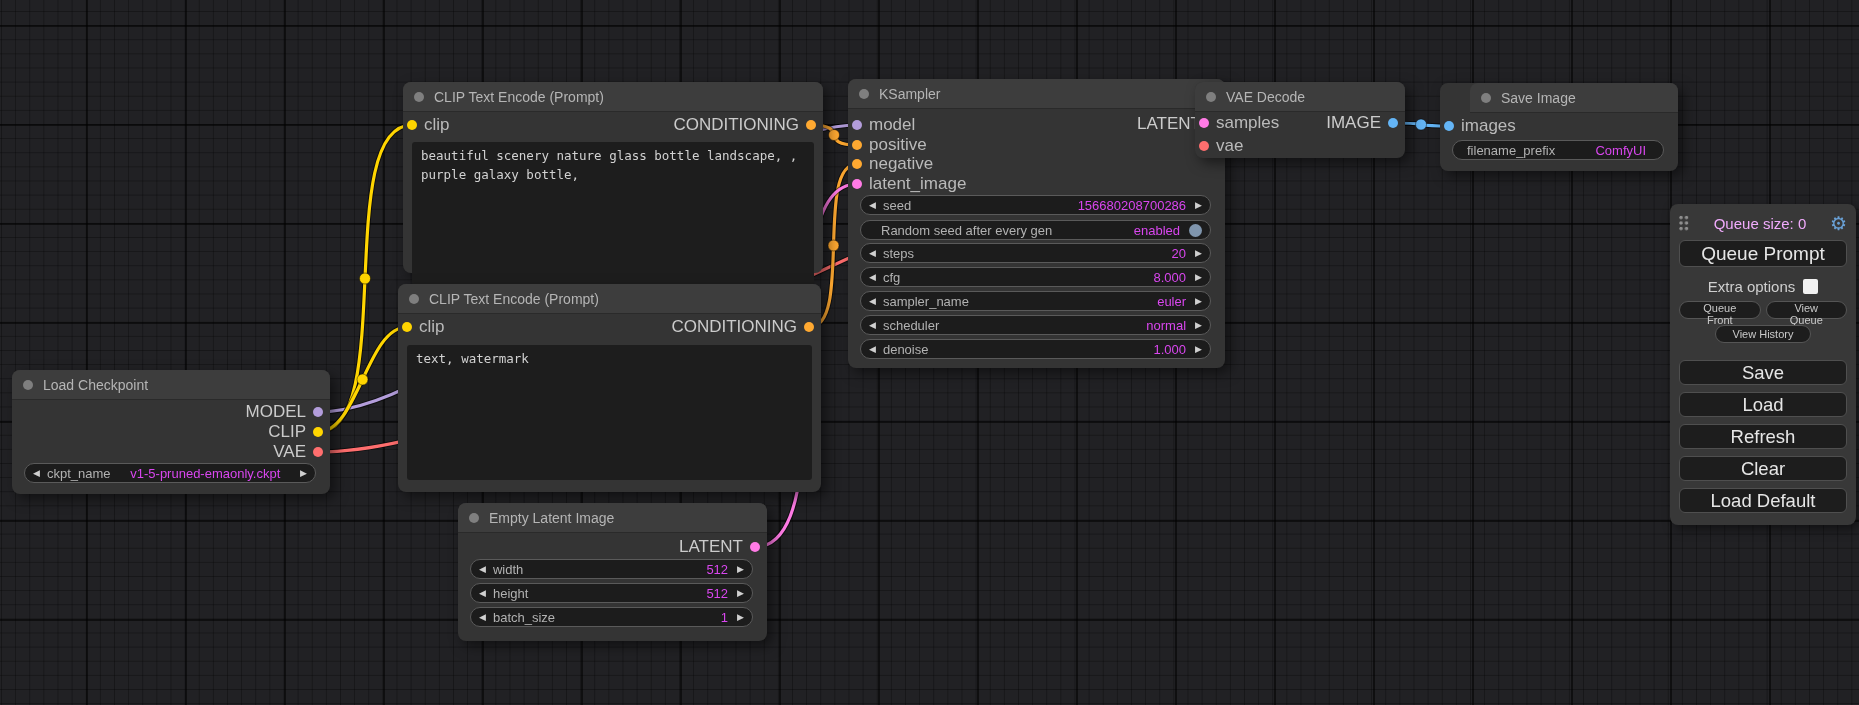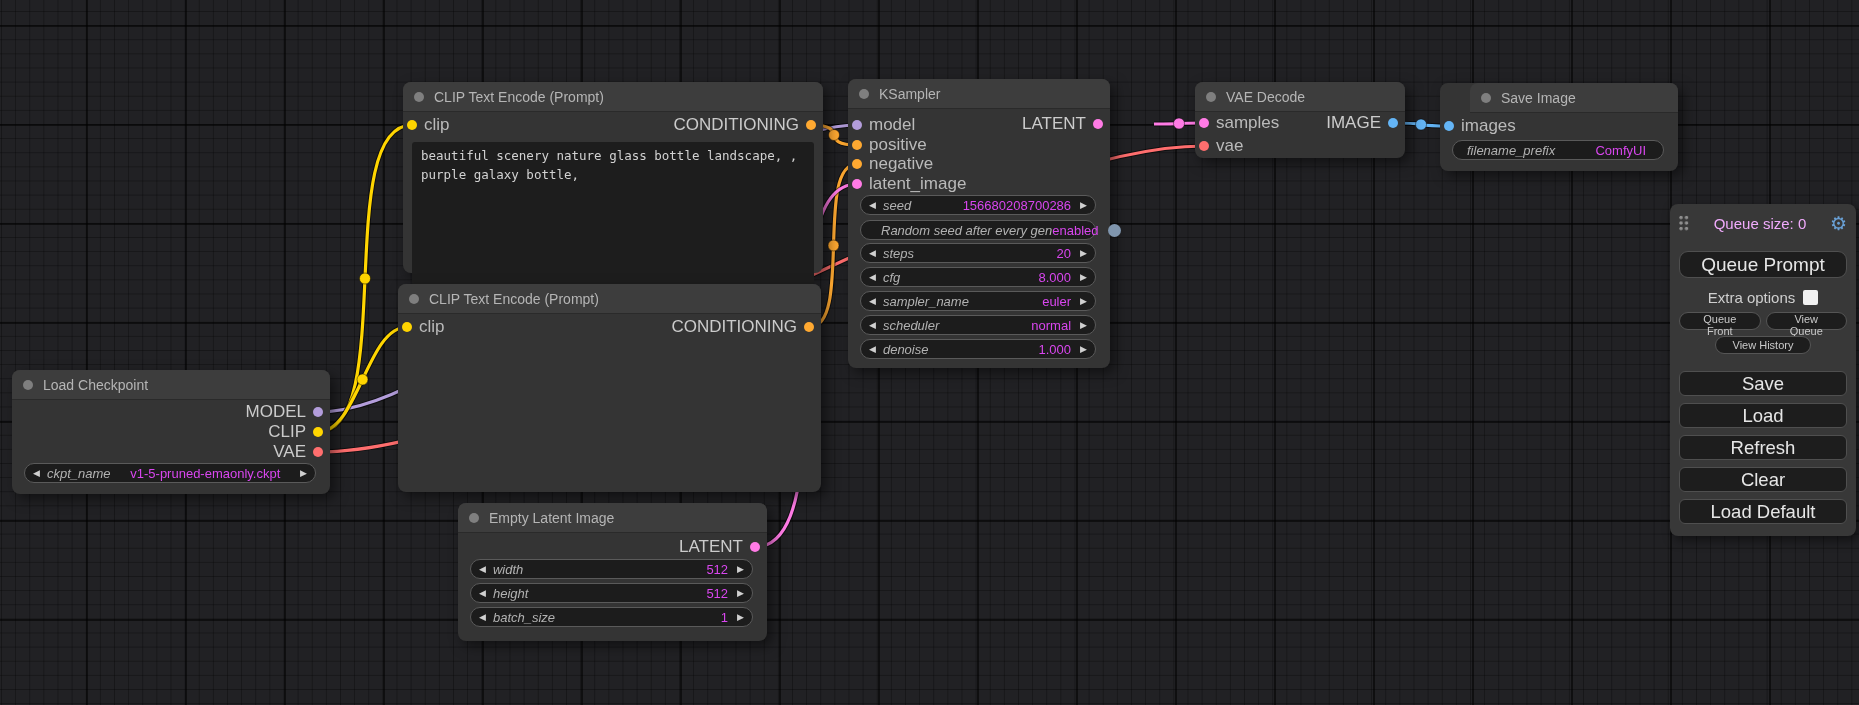--- a/index.html
+++ b/index.html
@@ -201,7 +201,7 @@
           <span class="w-arrow">▶</span>
         </div>
       </div>
-      <div class="node" style="left: 848px; top: 79px; width: 262px; height: 289px;">
+      <div class="node" style="left: 848px; top: 79px; width: 377px; height: 289px;">
         <div class="node-header">
           <span class="title-dot"></span>
           <span class="node-title">KSampler</span>

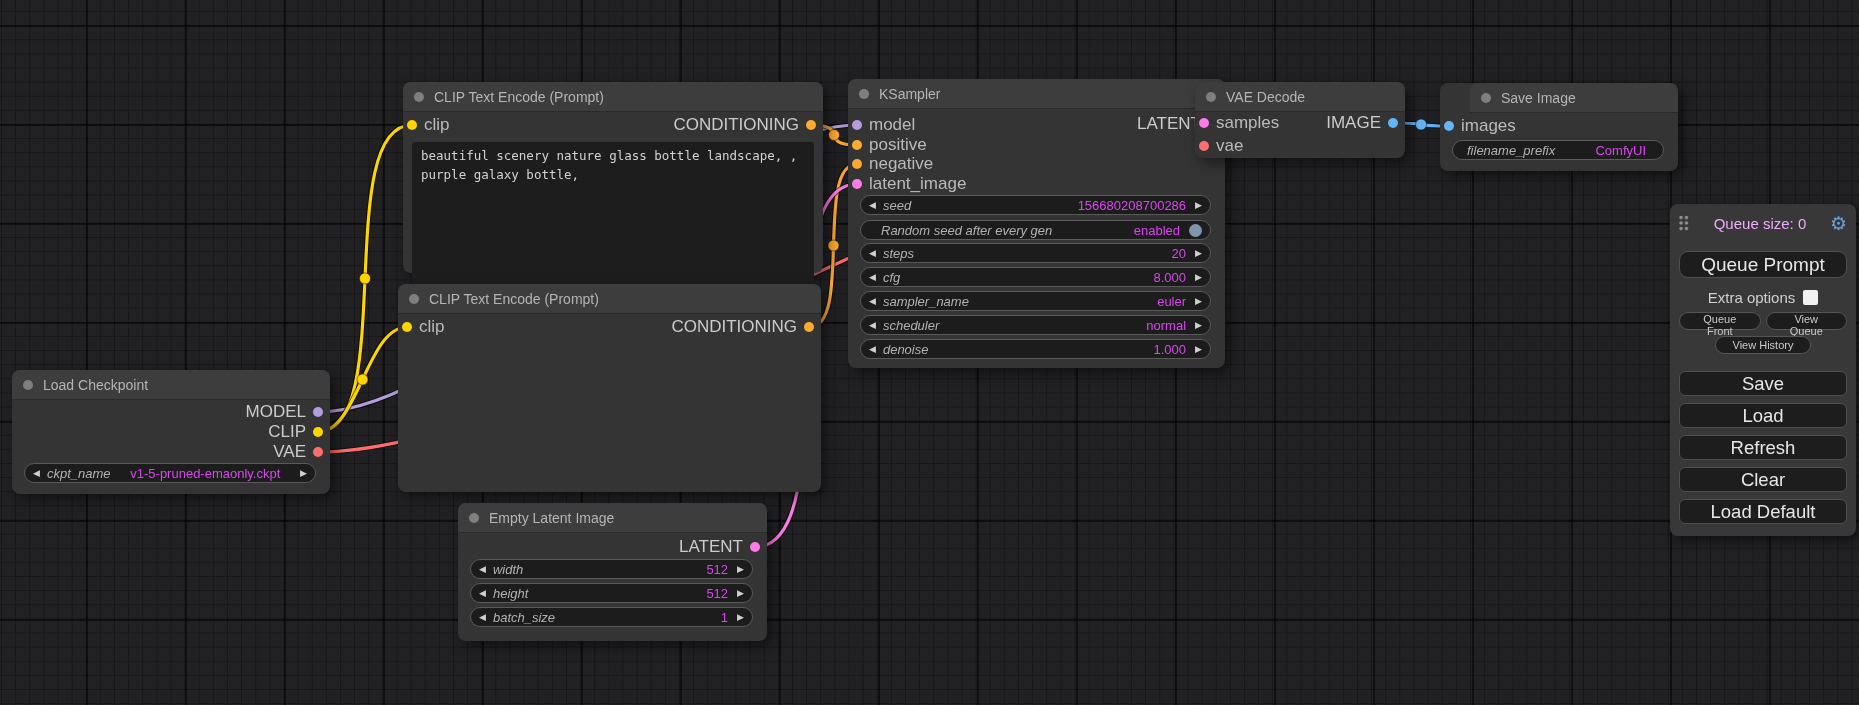--- a/index.html
+++ b/index.html
@@ -43,7 +43,7 @@
     padding:0 8px;font-size:13px;white-space:nowrap;
   }
   .w-arrow{color:#d0d0d0;font-size:9px;line-height:1;}
-  .w-label{color:#b2b2b2;margin-left:7px;font-style:italic;}
+  .w-label{color:#b2b2b2;margin-left:7px;}
   .widget.toggle .w-label{margin-left:12px;}
   .widget.text .w-label{margin-left:6px;}
   .w-value{color:#d946ef;margin-left:auto;margin-right:9px;}

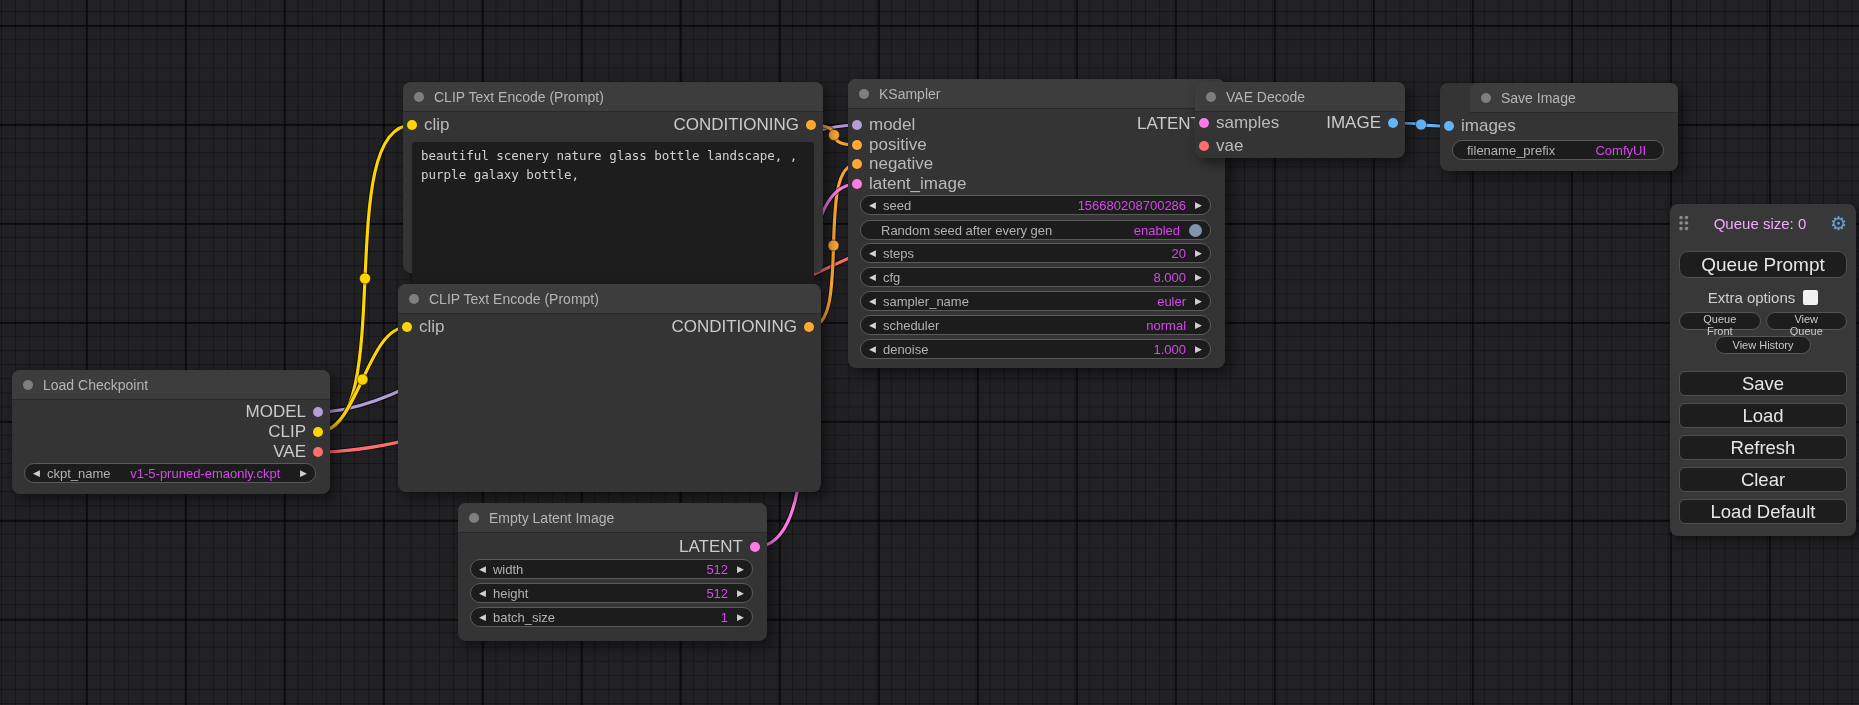--- a/index.html
+++ b/index.html
@@ -74,7 +74,7 @@
     border-radius:6px;color:#e6e6e6;font-family:"Liberation Sans",sans-serif;
     text-align:center;cursor:pointer;box-sizing:border-box;
   }
-  .qp-big{height:27px;font-size:19px;margin-top:18px;border-radius:9px;}
+  .qp-big{height:27px;font-size:19px;margin-top:7px;}
   .qp-extra{display:flex;align-items:center;justify-content:center;margin-top:11px;font-size:15px;color:#cfcfcf;}
   .qp-check{display:inline-block;width:15px;height:15px;background:#f1f1f1;border-radius:2px;margin-left:8px;cursor:pointer;}
   .qp-smallrow{display:flex;gap:5px;margin-top:6px;justify-content:center;}

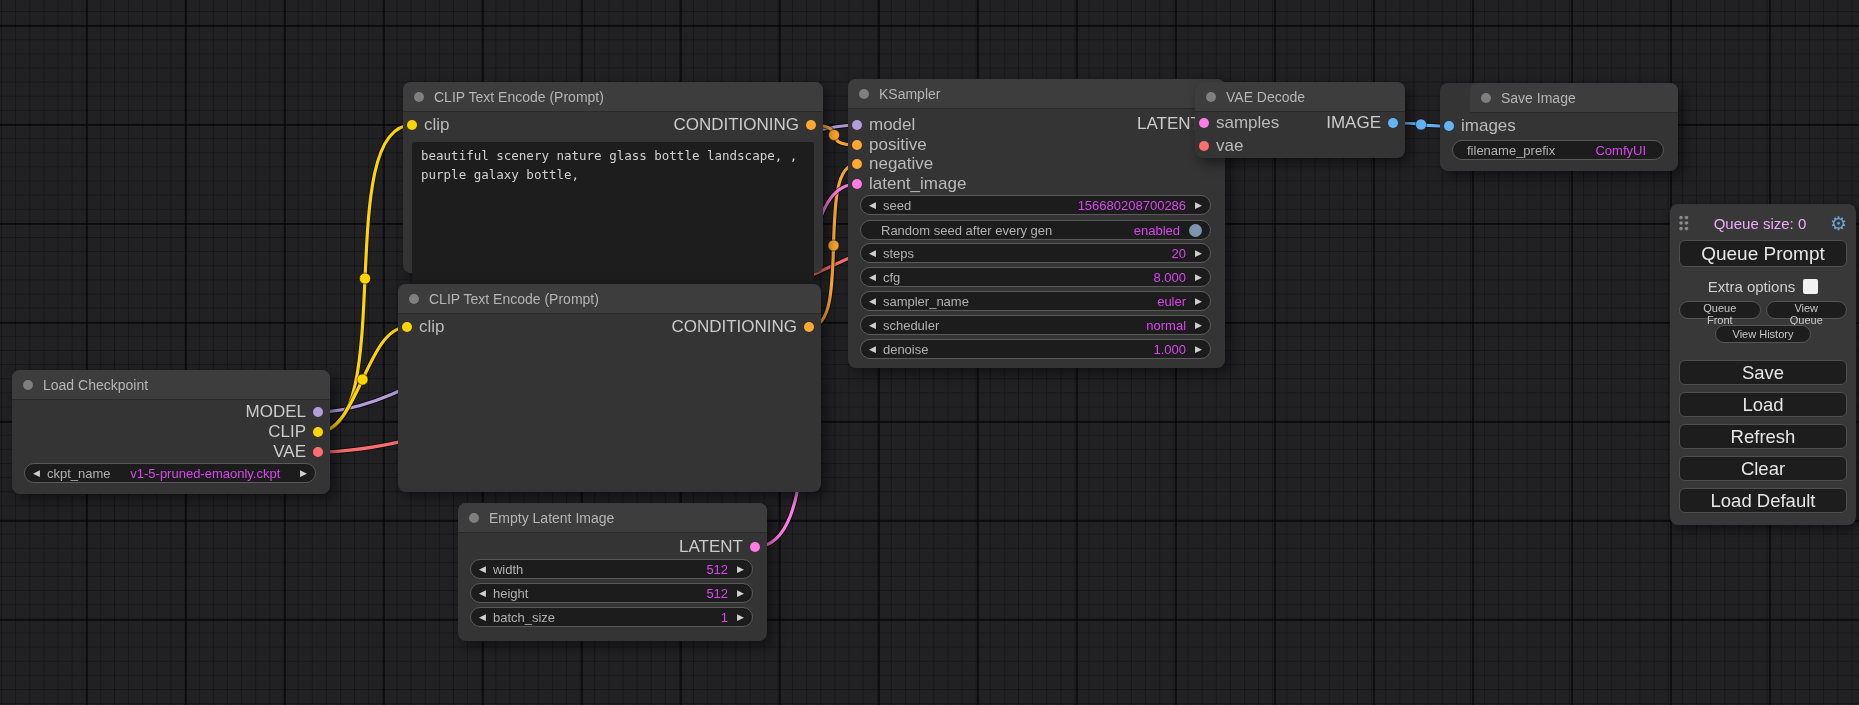--- a/index.html
+++ b/index.html
@@ -172,6 +172,7 @@
           <span class="slot-label">CONDITIONING</span>
           <span class="slot-dot" style="background: rgb(255, 169, 49);"></span>
         </div>
+        <div class="prompt-box" style="left: 9px; right: 9px; top: 61px; height: 135px;">text, watermark</div>
       </div>
       <div class="node" style="left: 458px; top: 503px; width: 309px; height: 138px;">
         <div class="node-header">

